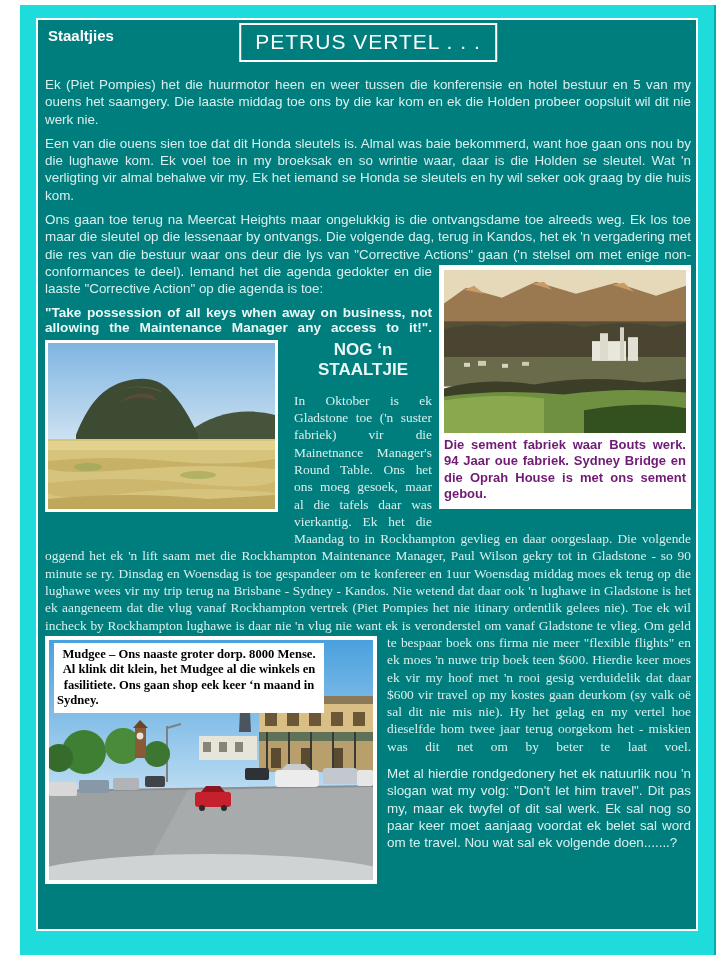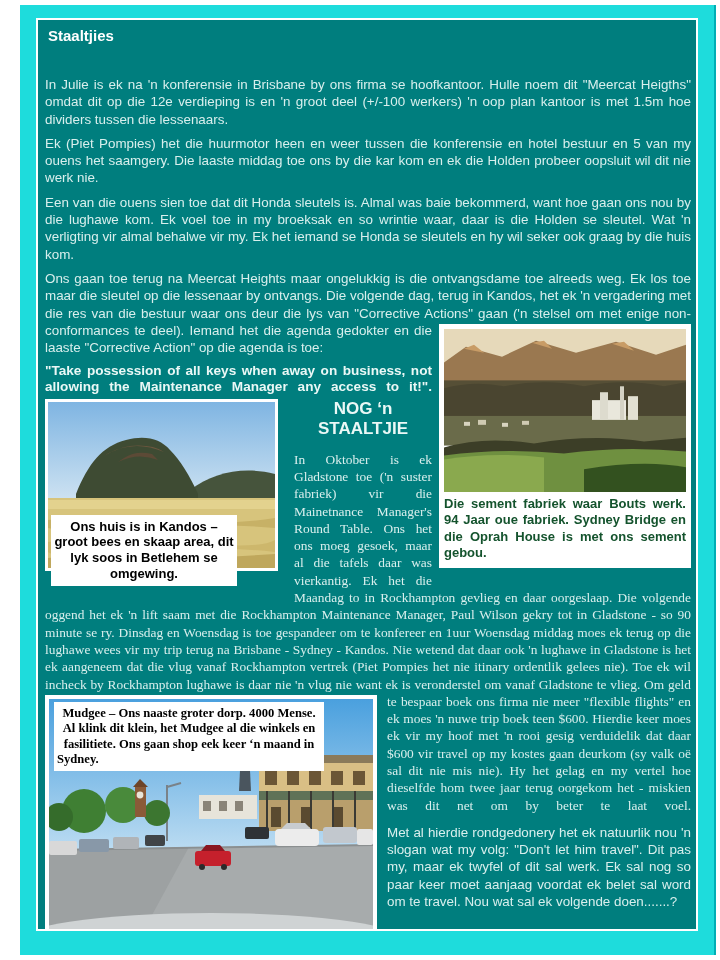--- a/index.html
+++ b/index.html
@@ -59,6 +59,9 @@
 
       <div class="masthead">
         <span class="page-title">Staaltjies</span>
+        <div class="banner-box">
+          <span class="banner-text">PETRUS VERTEL . . .</span>
+        </div>
       </div>
 
       <div class="para">In Julie is ek na 'n konferensie in Brisbane by ons firma se hoofkantoor. Hulle noem dit "Meercat Heigths" omdat dit op die 12e verdieping is en 'n groot deel (+/-100 werkers) 'n oop plan kantoor is met 1.5m hoe dividers tussen die lessenaars.</div>

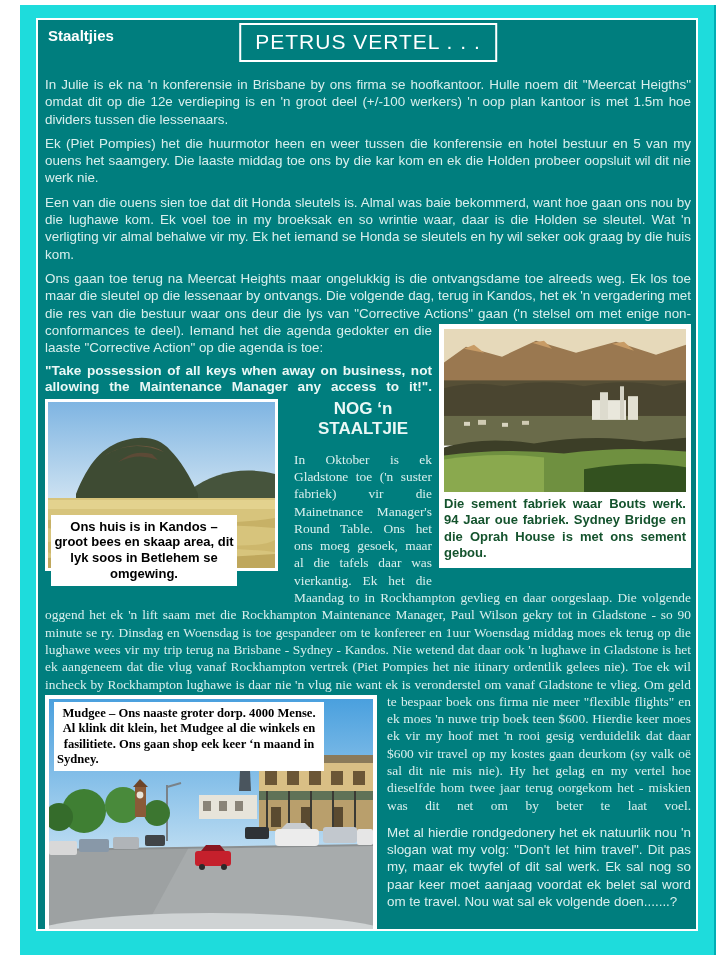--- a/index.html
+++ b/index.html
@@ -64,7 +64,6 @@
         </div>
       </div>
 
-      <div class="para">In Julie is ek na 'n konferensie in Brisbane by ons firma se hoofkantoor. Hulle noem dit "Meercat Heigths" omdat dit op die 12e verdieping is en 'n groot deel (+/-100 werkers) 'n oop plan kantoor is met 1.5m hoe dividers tussen die lessenaars.</div>
       <div class="para">Ek (Piet Pompies) het die huurmotor heen en weer tussen die konferensie en hotel bestuur en 5 van my ouens het saamgery. Die laaste middag toe ons by die kar kom en ek die Holden probeer oopsluit wil dit nie werk nie.</div>
       <div class="para">Een van die ouens sien toe dat dit Honda sleutels is. Almal was baie bekommerd, want hoe gaan ons nou by die lughawe kom. Ek voel toe in my broeksak en so wrintie waar, daar is die Holden se sleutel. Wat 'n verligting vir almal behalwe vir my. Ek het iemand se Honda se sleutels en hy wil seker ook graag by die huis kom.</div>
 

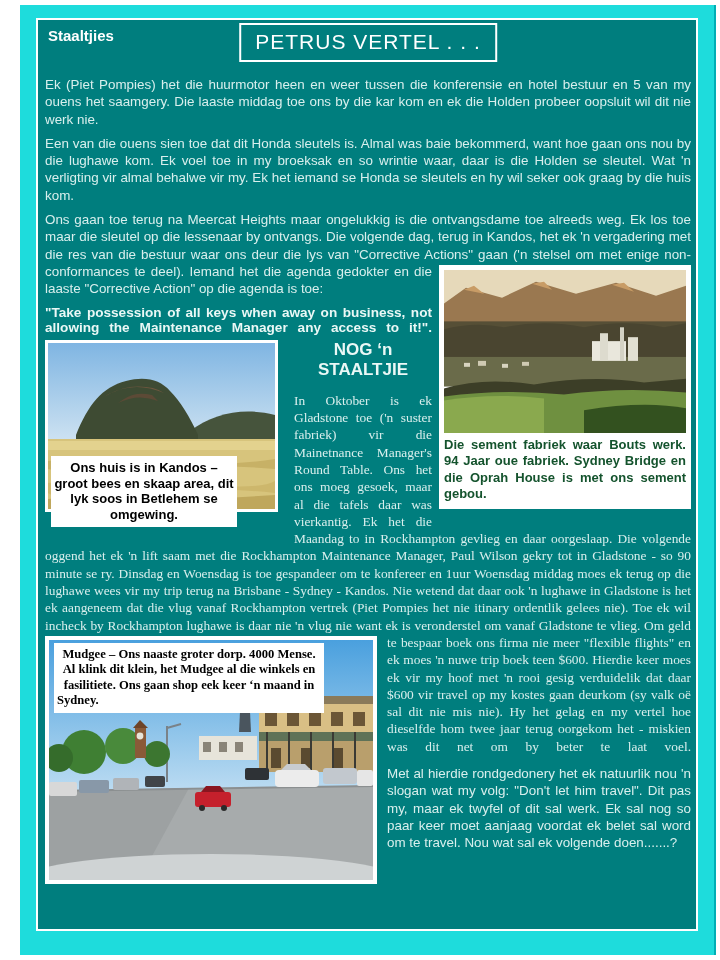--- a/index.html
+++ b/index.html
@@ -33,7 +33,7 @@
   .fig-cement{float:right;width:252px;margin:2px 0 6px 7px;background:#ffffff;
               padding:5px 5px 4px 5px;}
   .fig-cement svg{display:block;width:242px;height:163px;}
-  .cap-cement{font-size:13px;line-height:16.5px;font-weight:bold;color:#14532d;
+  .cap-cement{font-size:13px;line-height:16.5px;font-weight:bold;color:#701a75;
               text-align:justify;padding:4px 0 2px 0;background:#ffffff;}
 
   .fig-kandos{float:left;position:relative;width:237px;height:190px;margin:0 12px 2px 0;}

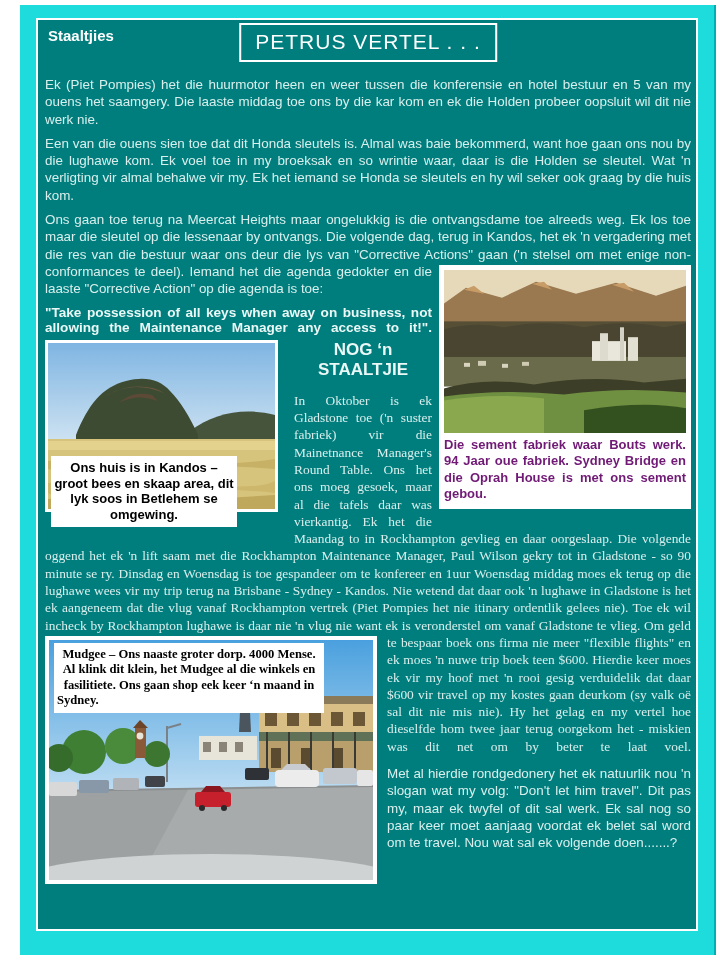--- a/index.html
+++ b/index.html
@@ -118,7 +118,6 @@
           <path d="M0,156 Q80,148 160,156 L227,152 L227,166 L0,166 Z" fill="#bfa75c"></path>
         </svg>
           </span>
-        <span class="cap-kandos" style="display:block;">Ons huis is in Kandos – groot bees en skaap area, dit lyk soos in Betlehem se omgewing.</span>
       </span>
 
       <div class="story2-heading">NOG ‘n STAALTJIE</div>

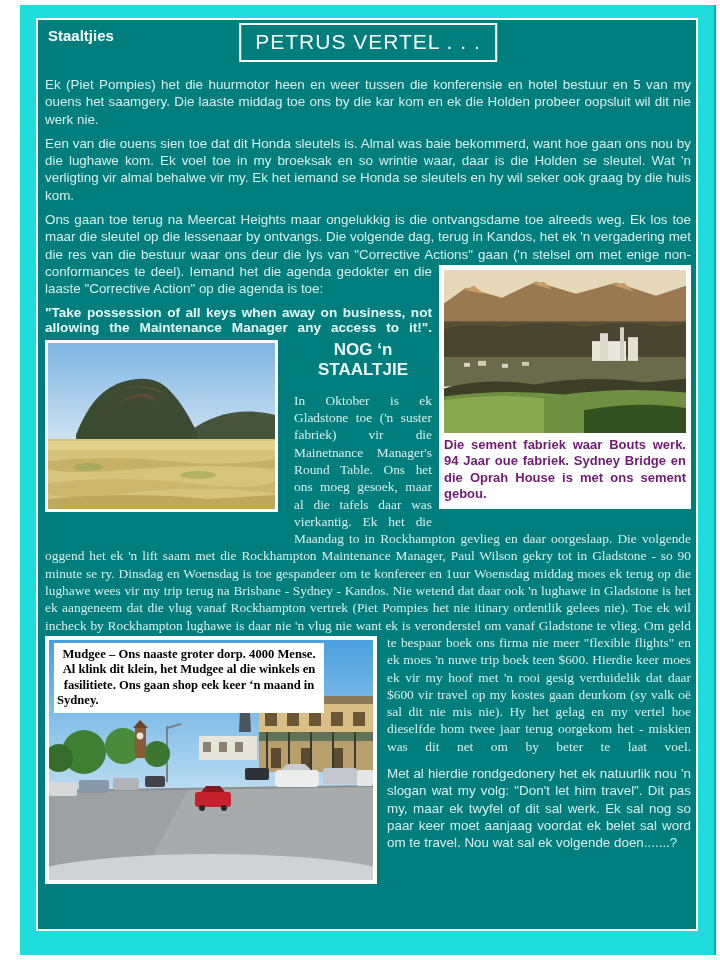--- a/index.html
+++ b/index.html
@@ -184,7 +184,7 @@
             <ellipse cx="162" cy="244" rx="200" ry="30" fill="#cfd3d4"></ellipse>
           </svg>
             </span>
-          <span class="cap-mudgee" style="display:block;">Mudgee – Ons naaste groter dorp. 4000 Mense. Al klink dit klein, het Mudgee al die winkels en fasilitiete. Ons gaan shop eek keer ‘n maand in Sydney.</span>
+          <span class="cap-mudgee" style="display:block;">Mudgee – Ons naaste groter dorp. 8000 Mense. Al klink dit klein, het Mudgee al die winkels en fasilitiete. Ons gaan shop eek keer ‘n maand in Sydney.</span>
         </span><span>geld te bespaar boek ons firma nie meer "flexible flights" en ek moes 'n nuwe trip boek teen $600. Hierdie keer moes ek vir my hoof met 'n rooi gesig verduidelik dat daar $600 vir travel op my kostes gaan deurkom (sy valk oë sal dit nie mis nie). Hy het gelag en my vertel hoe dieselfde hom twee jaar terug oorgekom het - miskien was dit net om by beter te laat voel.</span>
       </div>
 

